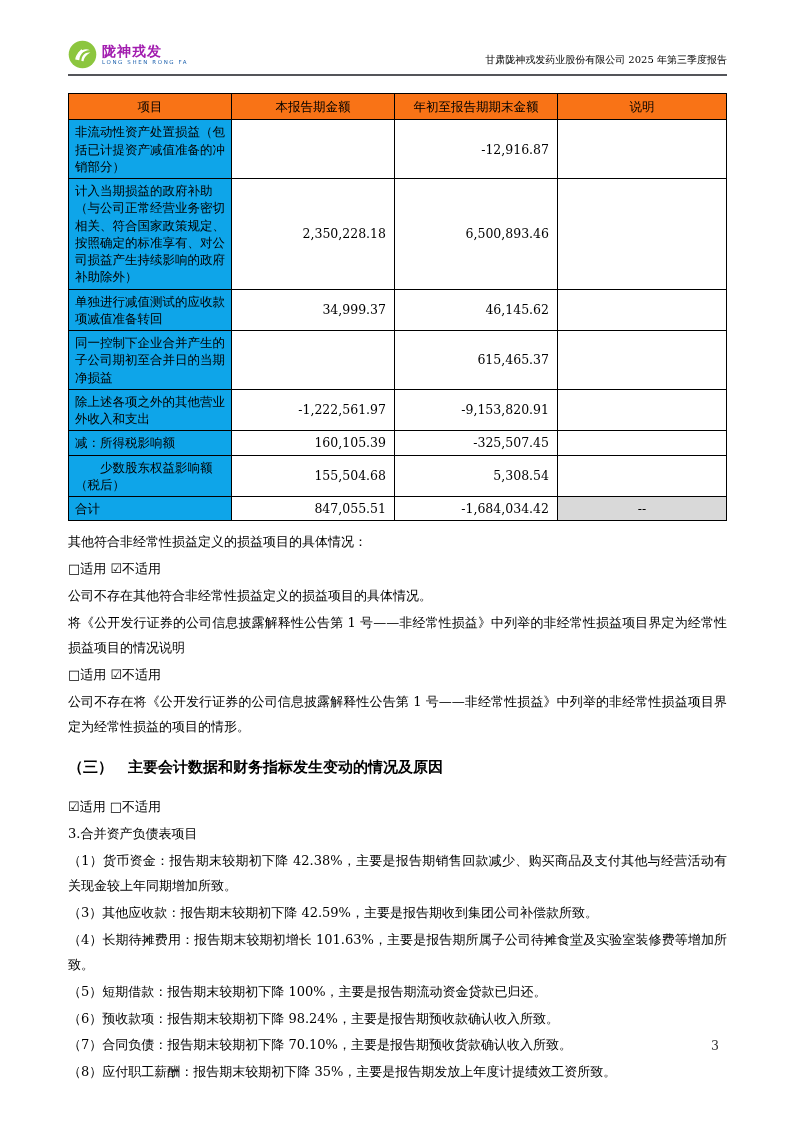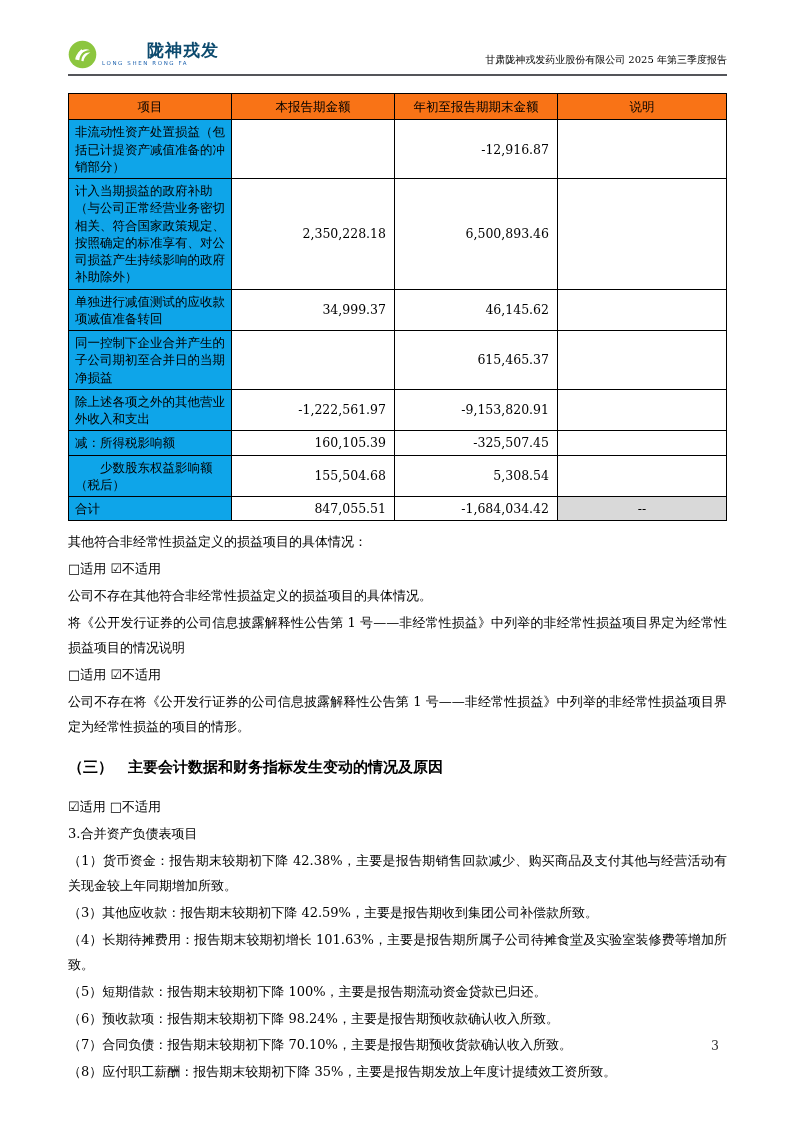--- a/index.html
+++ b/index.html
@@ -28,7 +28,7 @@
   .logo-text { display: flex; flex-direction: column; line-height: 1; }
   .logo-cn {
     font-family: "DejaVu Sans", "Liberation Sans", sans-serif;
-    font-weight: bold; font-size: 17px; color: #0c4a6e; letter-spacing: 1px; margin-left: 45px;
+    font-weight: bold; font-size: 14px; color: #a21caf; letter-spacing: 1px;
   }
   .logo-en {
     font-family: "DejaVu Sans", "Liberation Sans", sans-serif;

